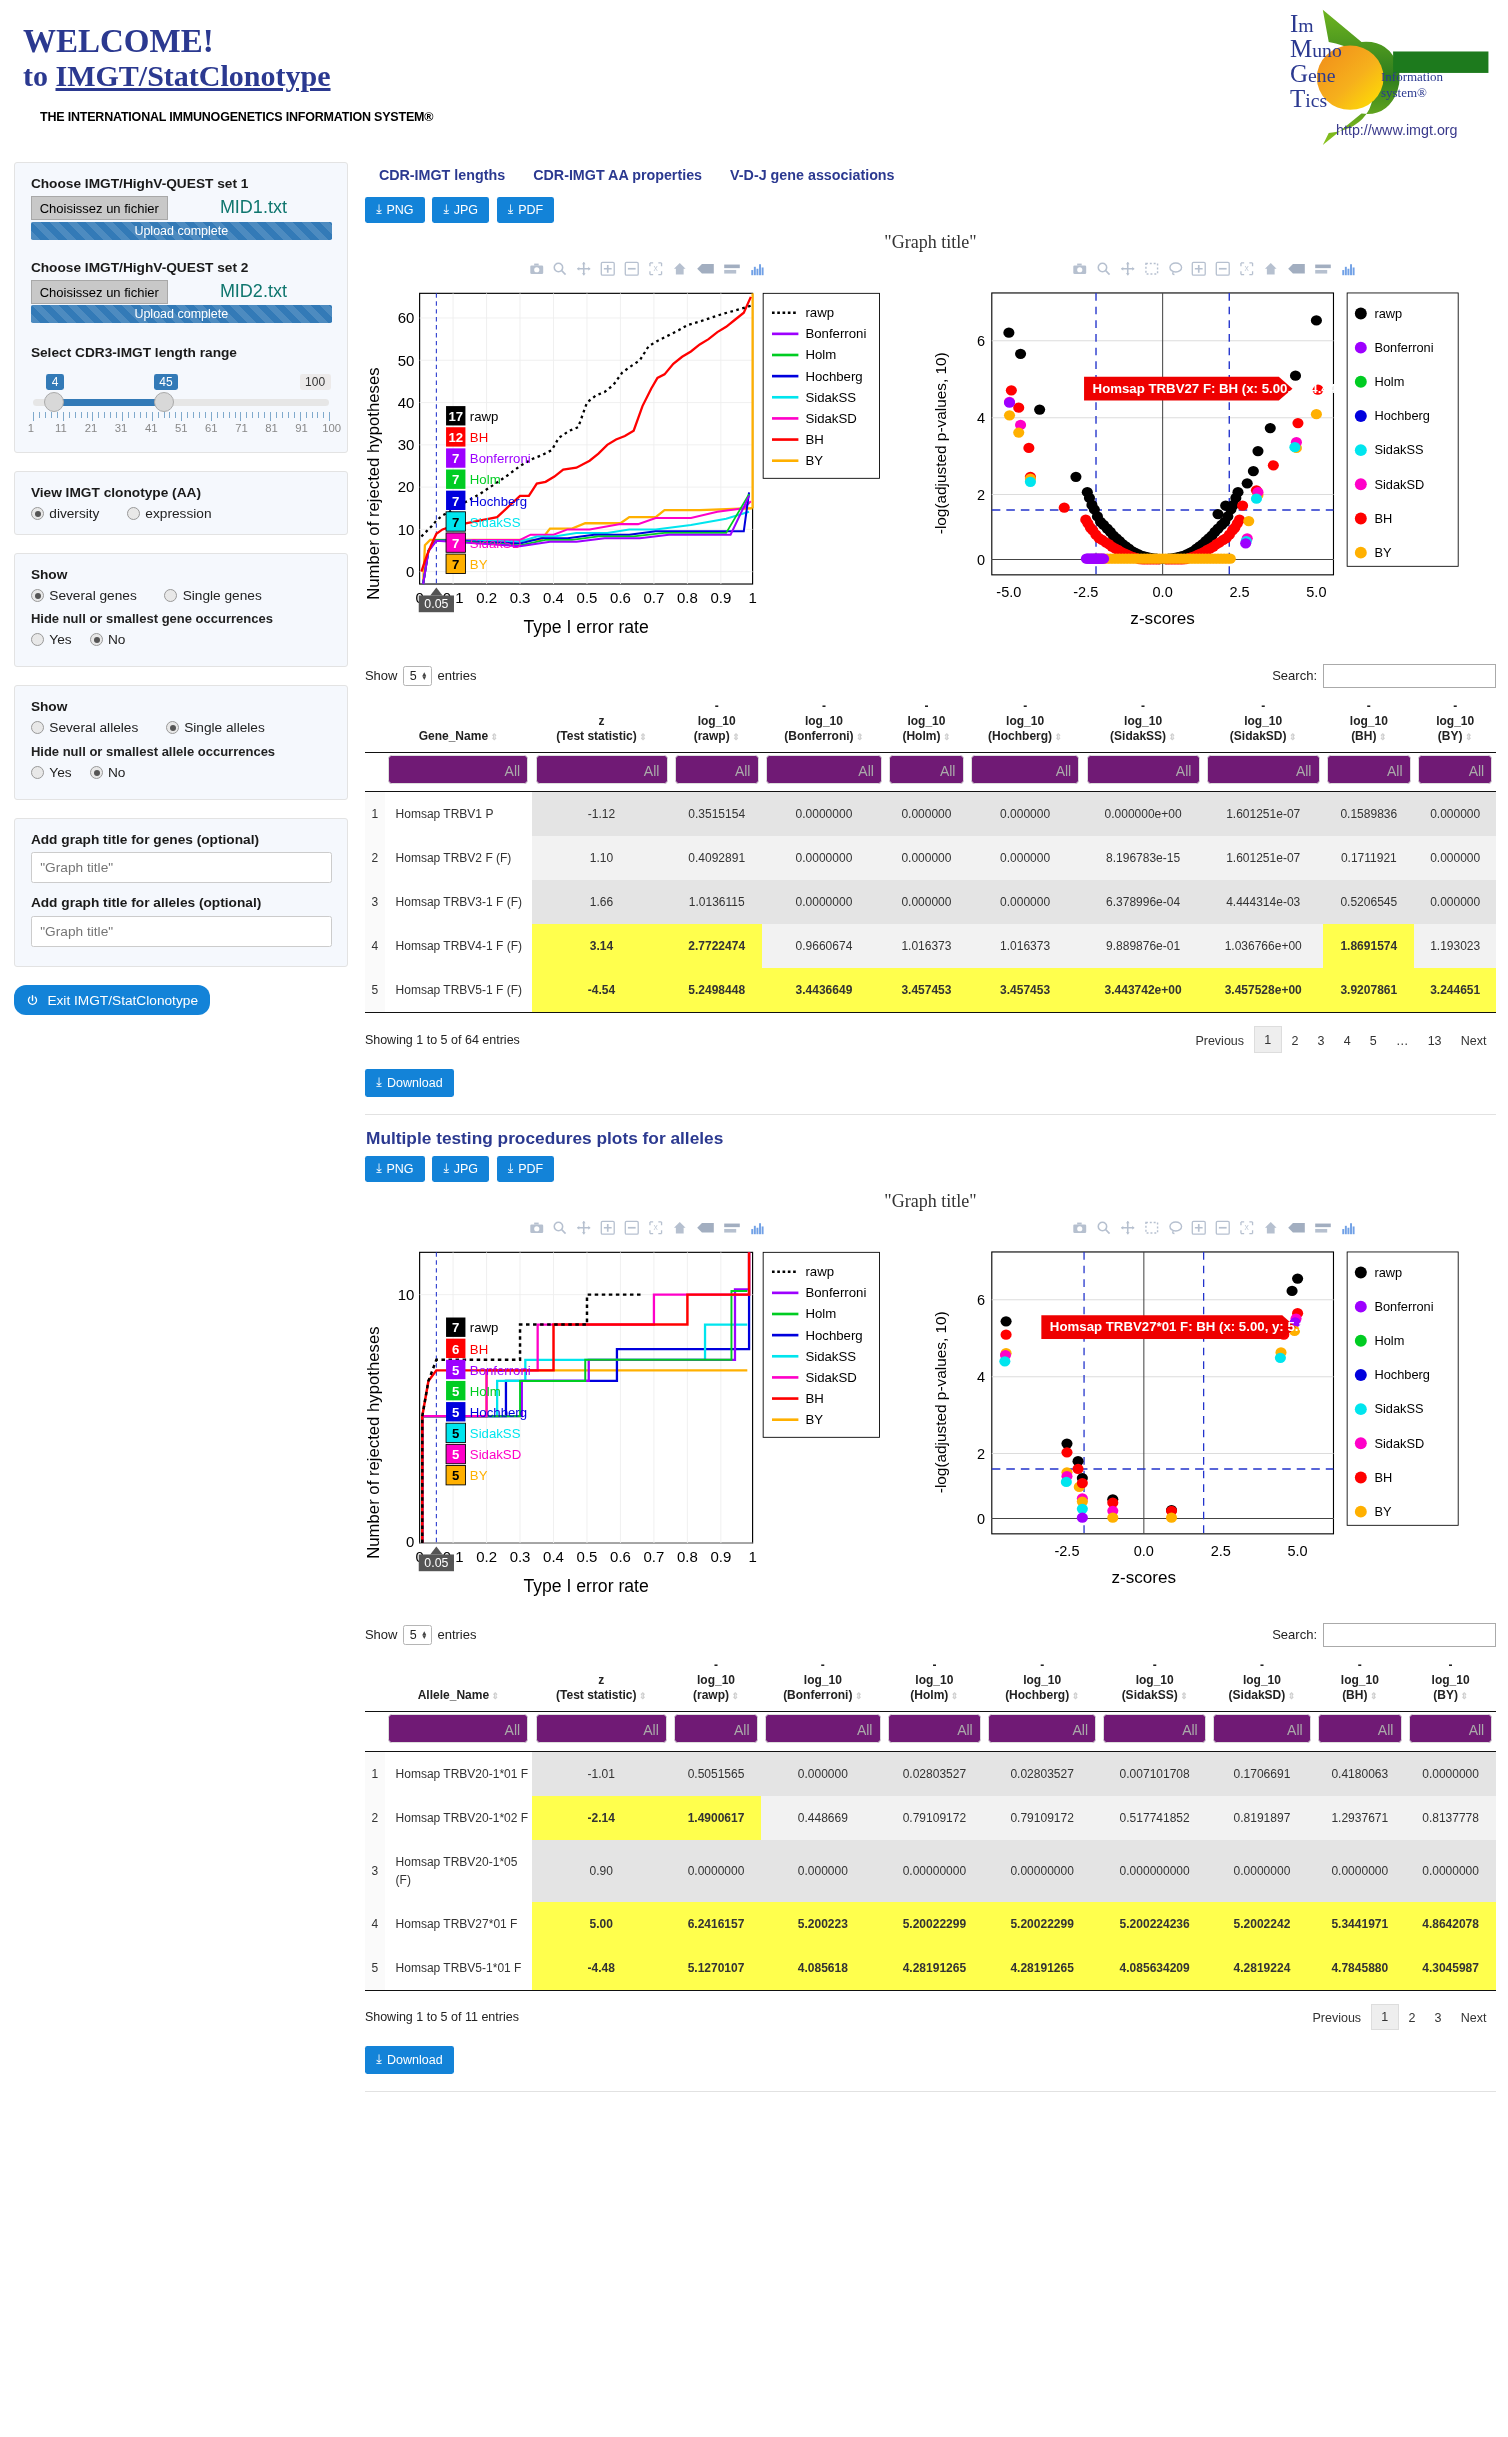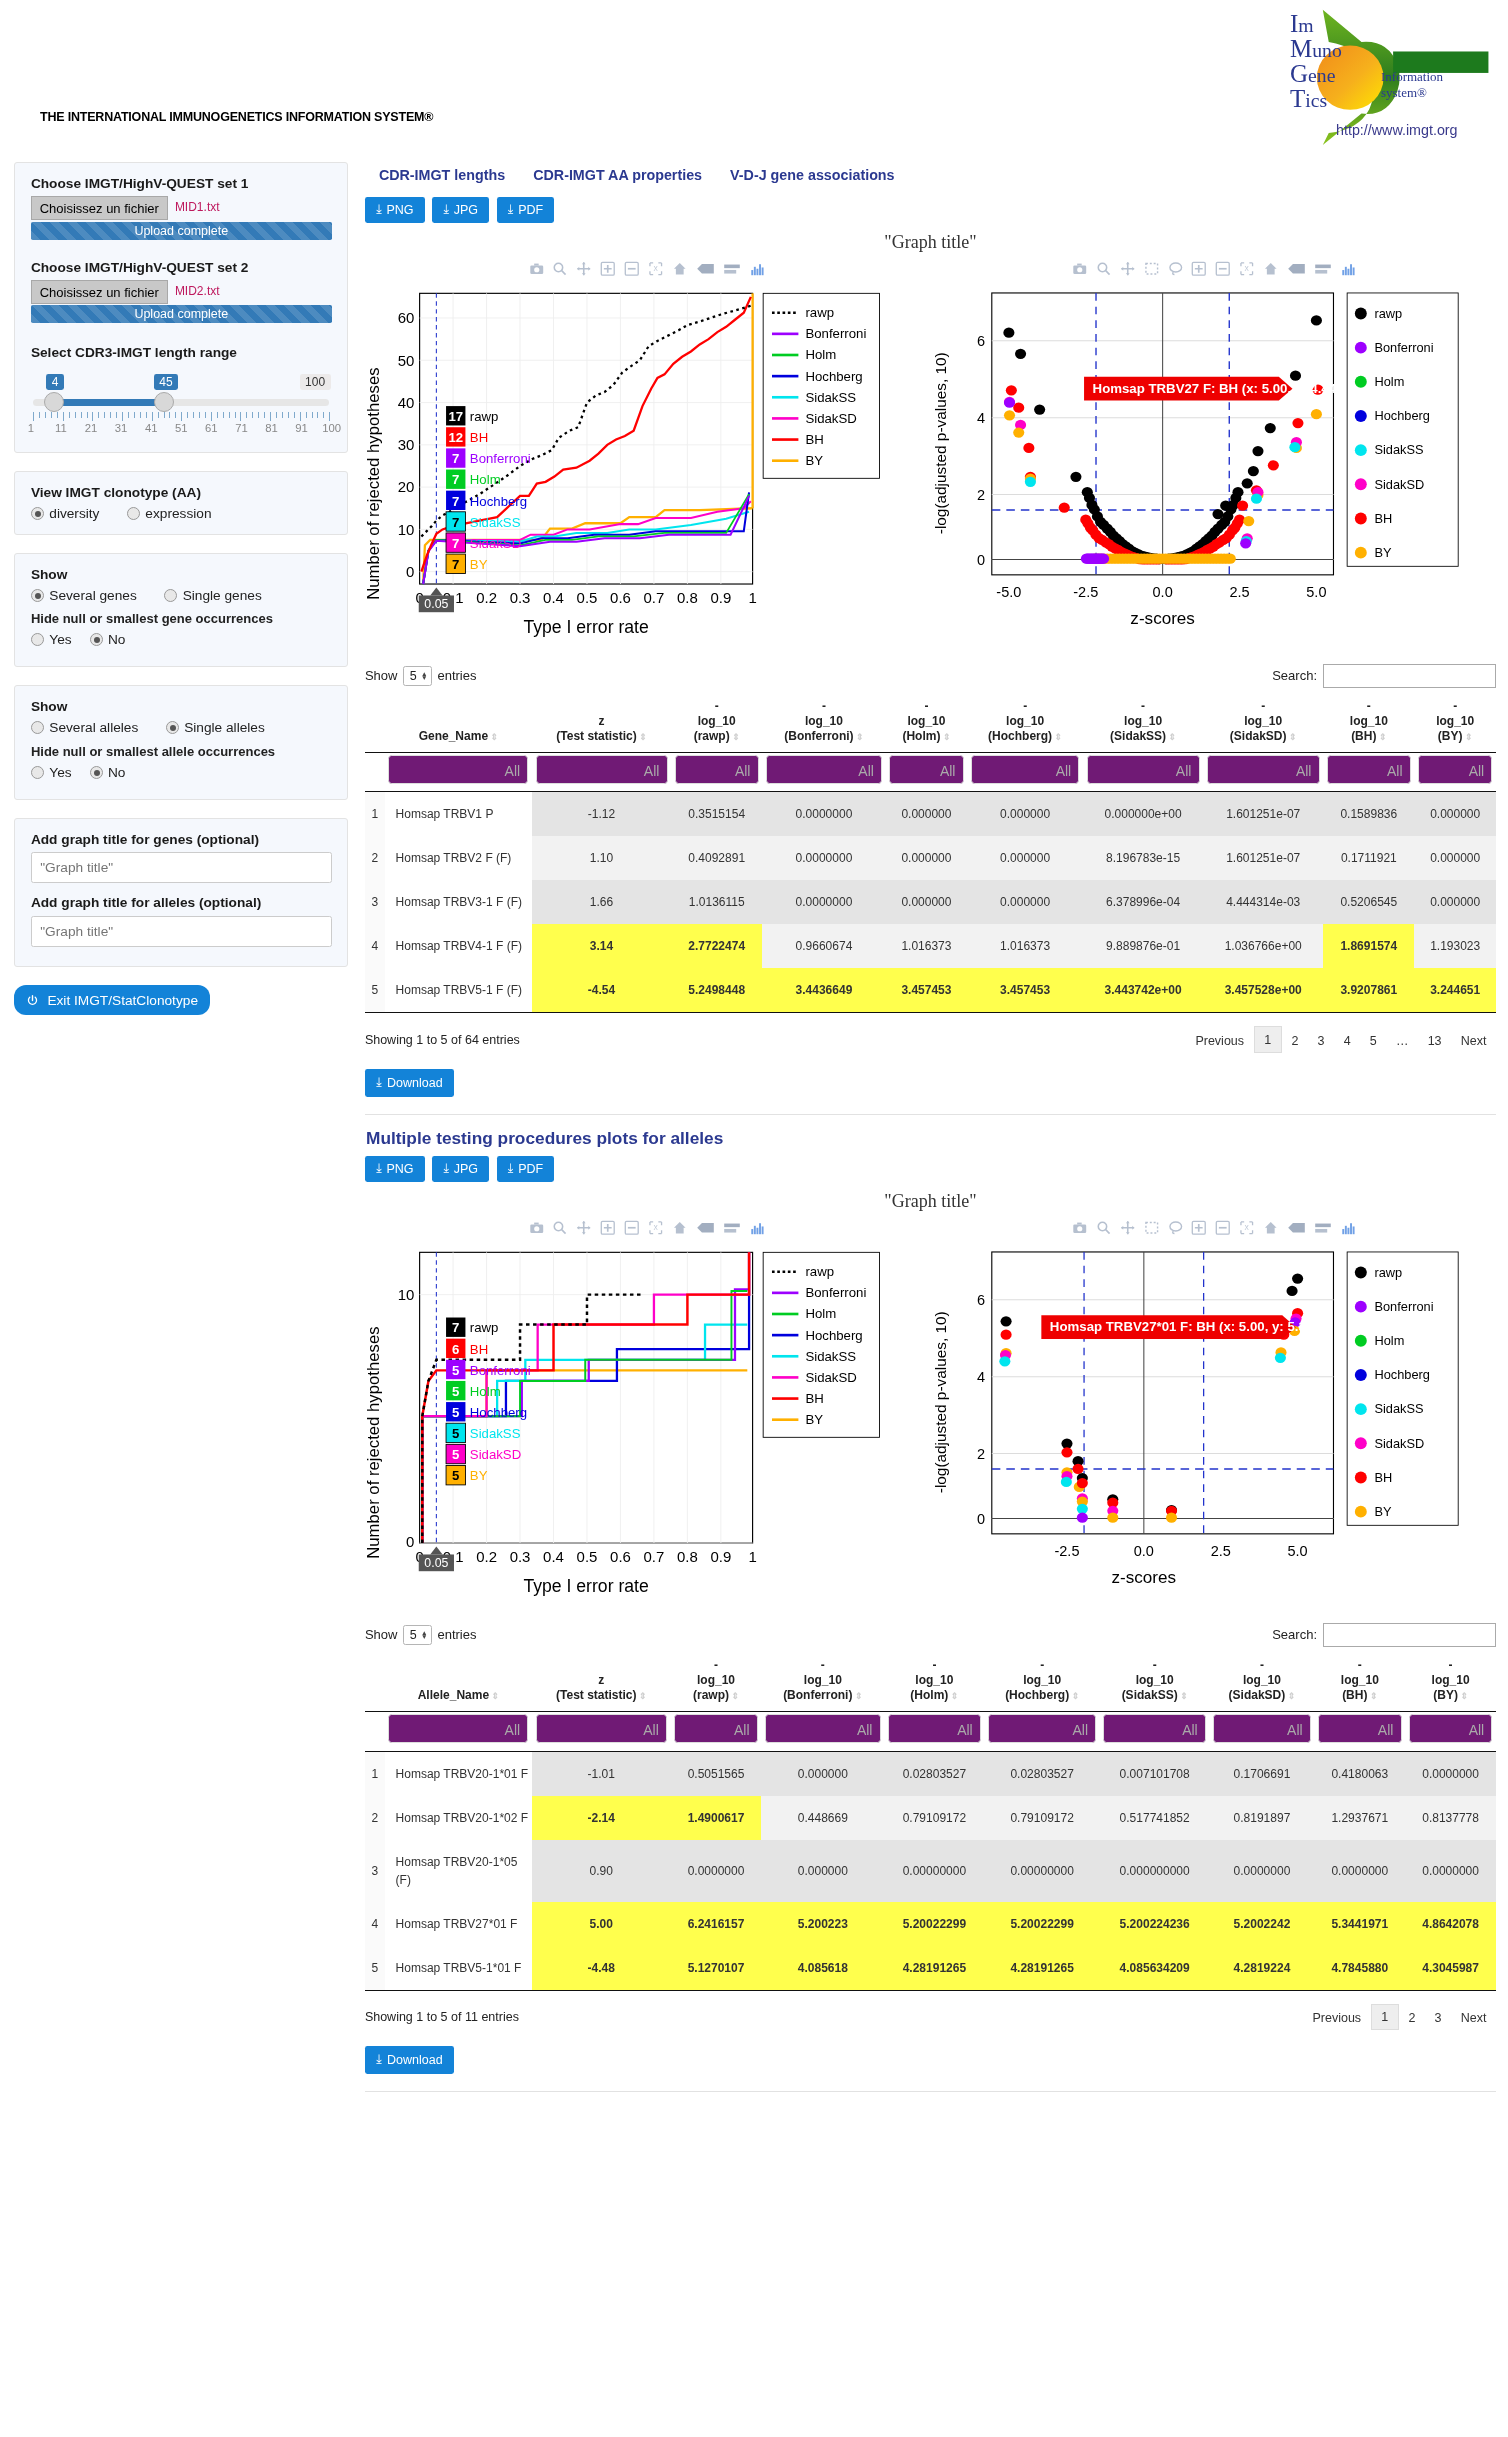--- a/index.html
+++ b/index.html
@@ -178,6 +178,10 @@
 <body>
 
 <div class="header">
+  <div class="welcome">
+    <div>WELCOME!</div>
+    <div class="line2"><span>to </span><span class="ulink">IMGT/StatClonotype</span></div>
+  </div>
   <div class="tagline">THE INTERNATIONAL IMMUNOGENETICS INFORMATION SYSTEM®</div>
 
   <div class="logo-wrap">

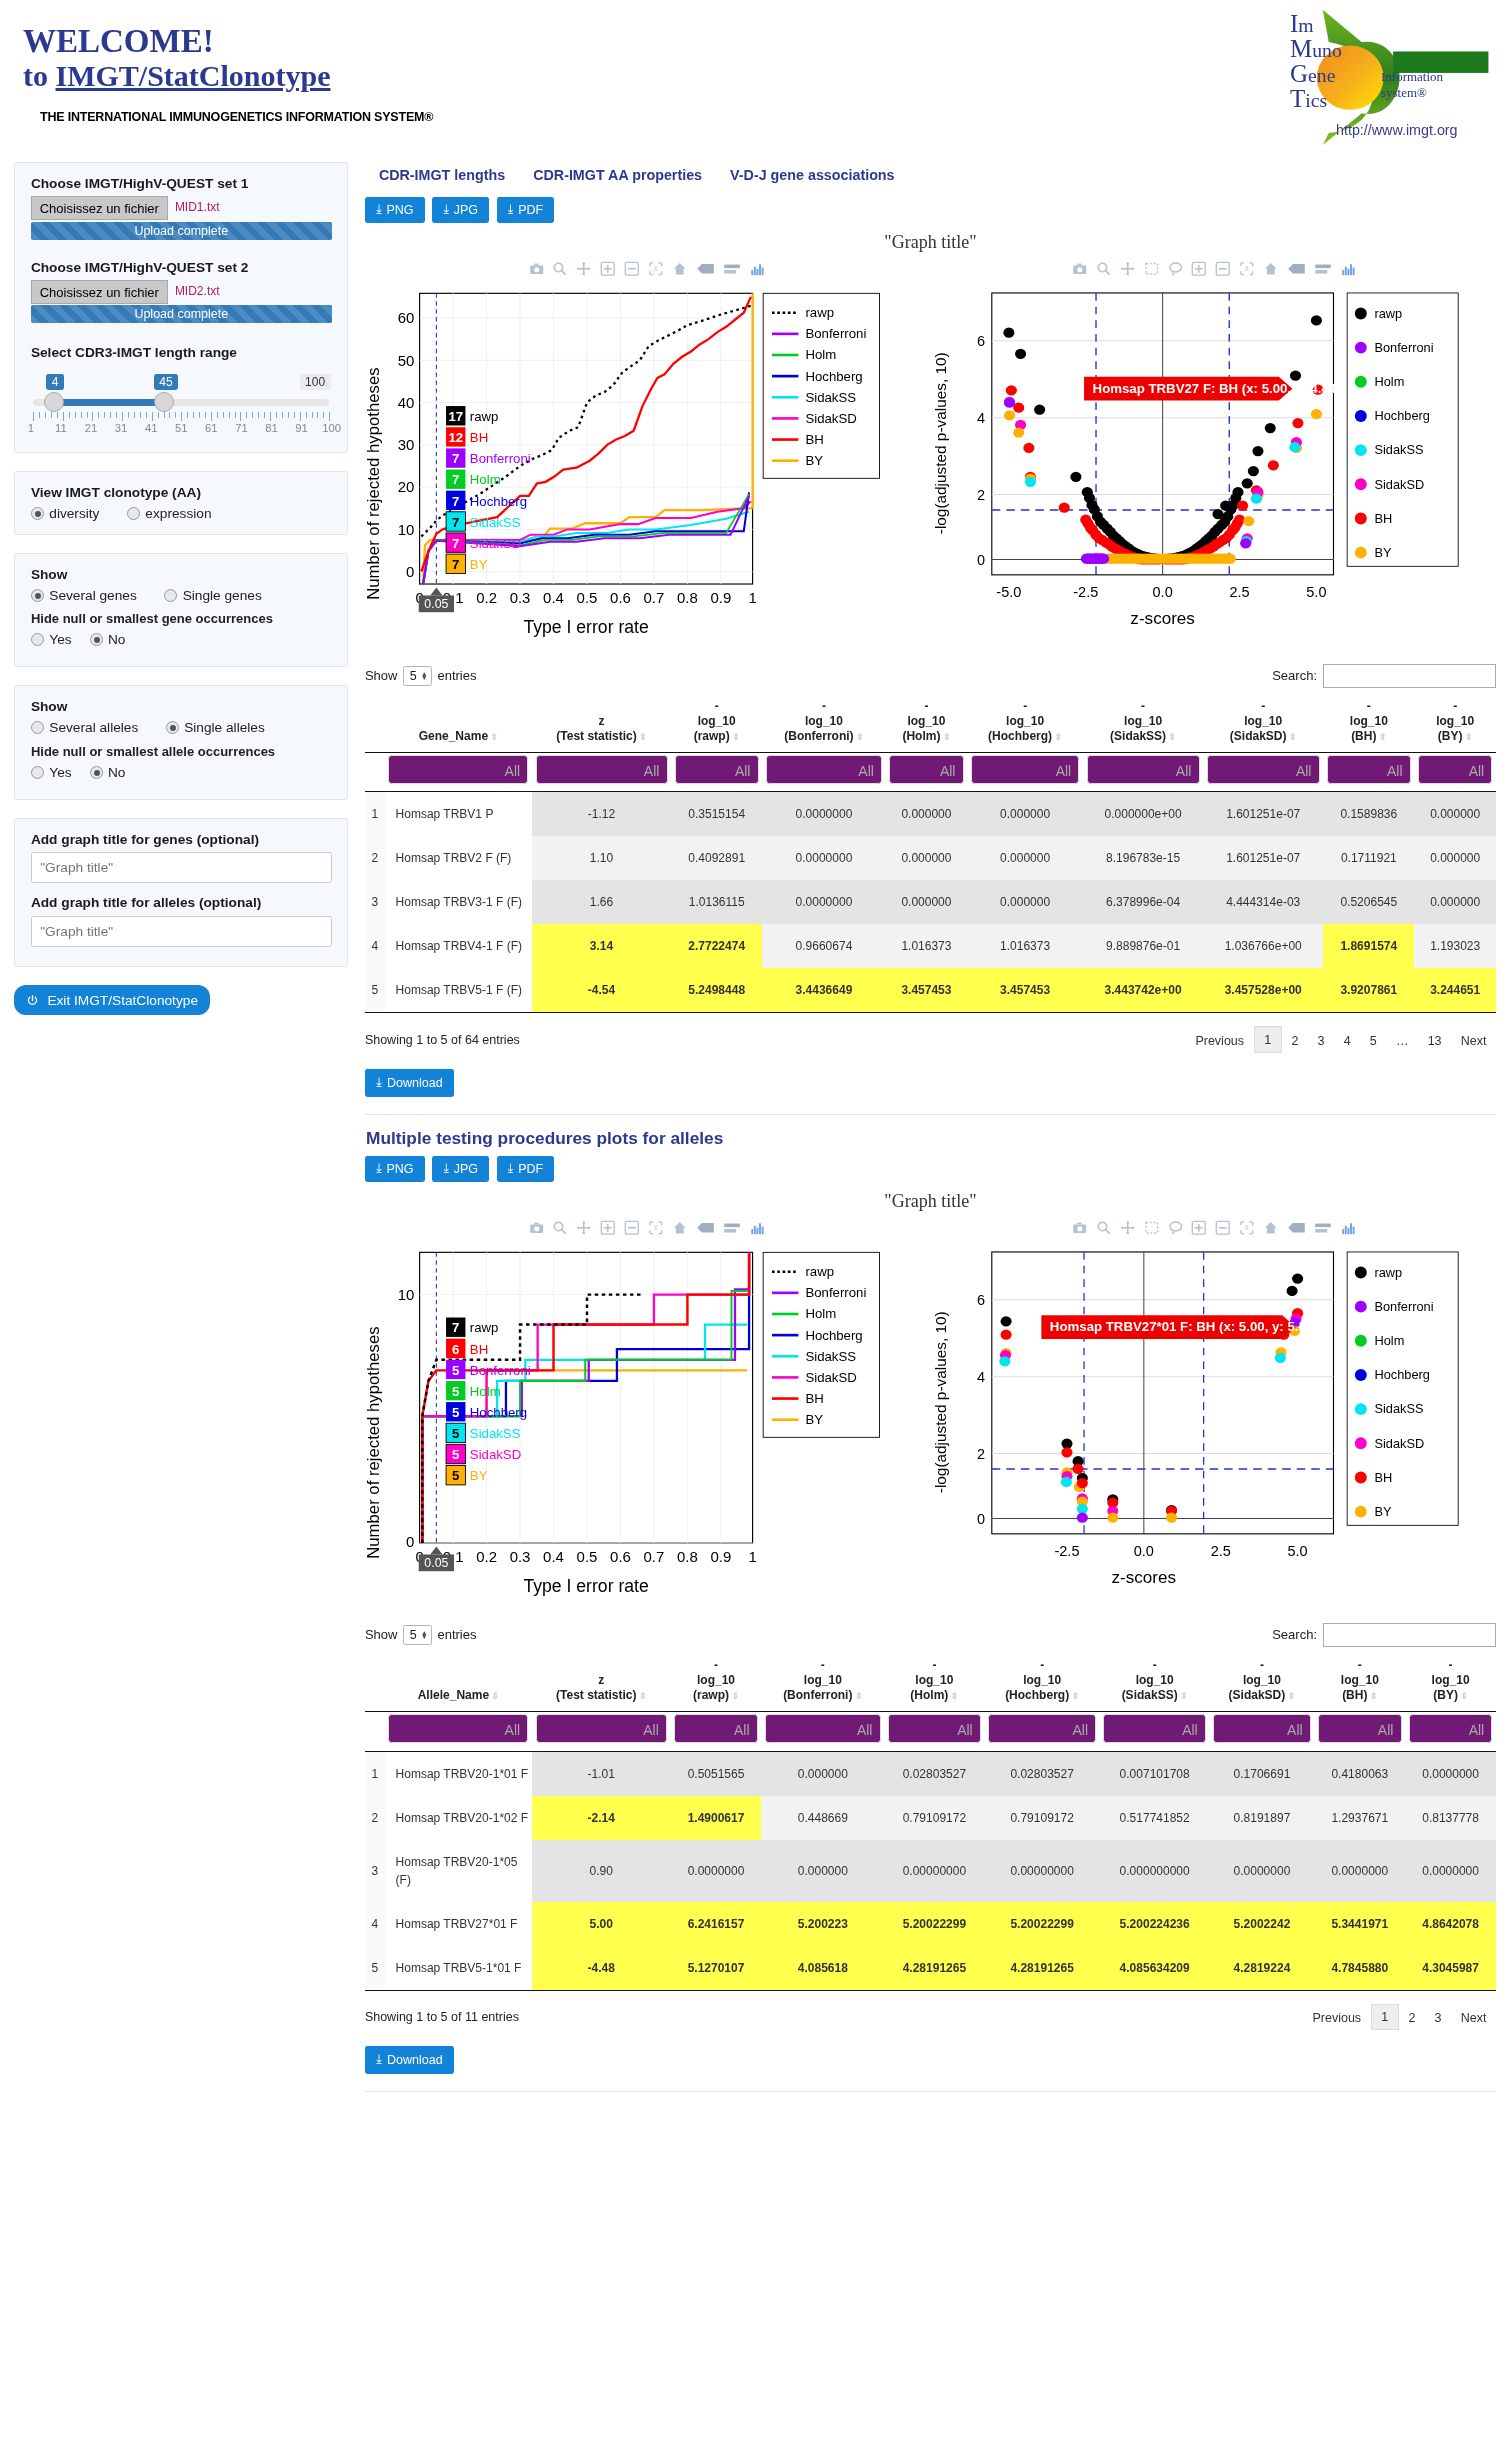--- a/index.html
+++ b/index.html
@@ -60,7 +60,7 @@
     background:#c8c8c8; border:0.6px solid #a8a8a8; color:#000;
     font-size:13px; padding:3.6px 7.8px; line-height:15.5px; white-space:nowrap;
   }
-  .file-name { padding:3.6px 7.2px; font-size:12px; color:#be185d; line-height:15.5px; }
+  .file-name { padding:3.6px 7.2px; font-size:18px; color:#0f766e; line-height:15.5px;margin-left:45px; }
   .progress {
     background:#337ab7; color:#fff; text-align:center; font-size:12.5px;
     height:18px; line-height:18px; border-radius:1.8px;

